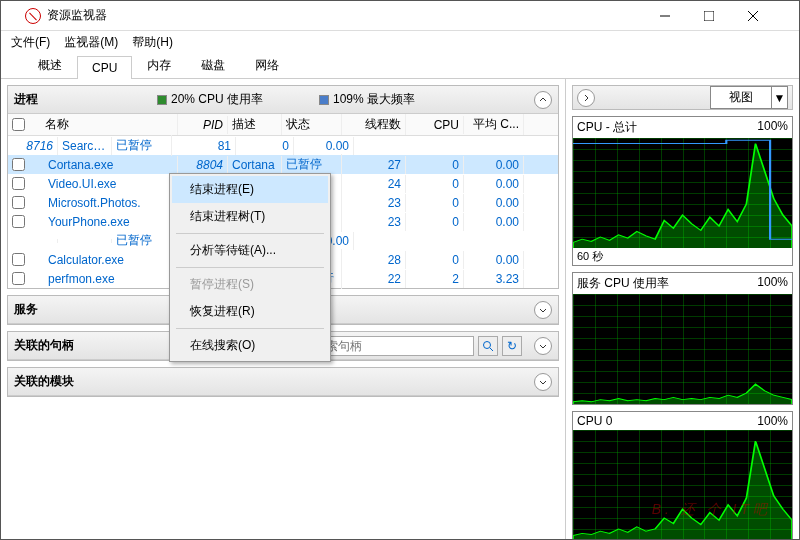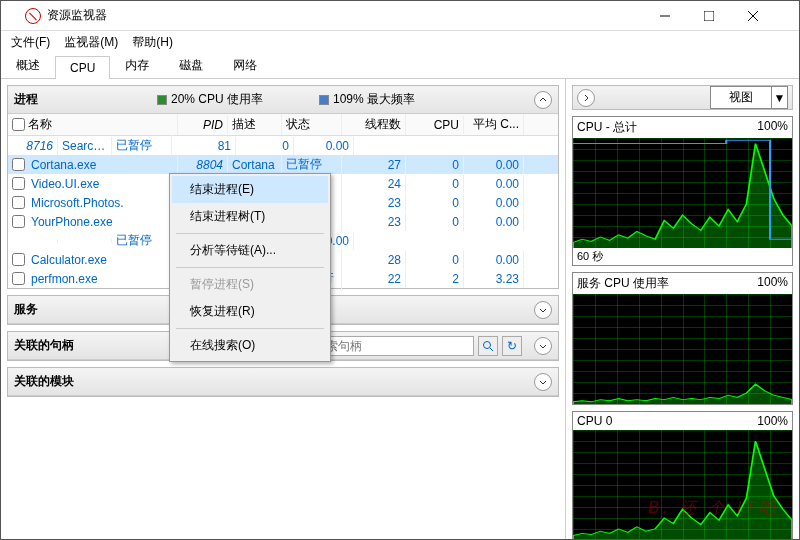--- a/index.html
+++ b/index.html
@@ -12,7 +12,7 @@
 .winbtn svg { width: 10px; height: 10px; }
 .menubar { height: 22px; display: flex; align-items: center; gap: 14px; padding: 0 10px; }
 .menubar span { cursor: pointer; }
-.tabbar { height: 26px; display: flex; align-items: flex-end; padding-left: 0; border-bottom: 1px solid #ccc; background: #fff; }
+.tabbar { height: 26px; display: flex; align-items: flex-end; padding-left: 22px; border-bottom: 1px solid #ccc; background: #fff; }
 .tab { padding: 4px 14px; border: 1px solid transparent; border-bottom: none; cursor: pointer; }
 .tab.active { border-color: #ccc; background: #fff; position: relative; top: 1px; }
 .content { display: flex; height: calc(100% - 30px - 22px - 26px); }

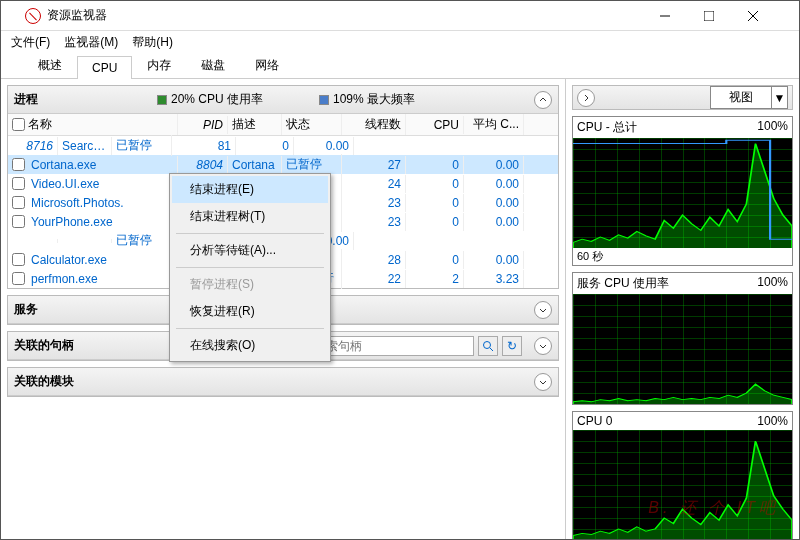--- a/index.html
+++ b/index.html
@@ -31,7 +31,7 @@
 .proc-body { background: #fff; }
 .cols { display: flex; height: 22px; align-items: center; border-bottom: 1px solid #ddd; background: #fafafa; }
 .cols > div, .row > div { padding: 2px 4px; overflow: hidden; white-space: nowrap; text-overflow: ellipsis; border-right: 1px solid #eee; }
-.c-name { width: 170px; display: flex; align-items: center; gap: 3px;}
+.c-name { width: 170px; display: flex; align-items: center; gap: 20px;}
 .c-pid { width: 50px; text-align: right; font-style: italic; }
 .c-desc { width: 54px; }
 .c-stat { width: 60px; color: #0066cc; }

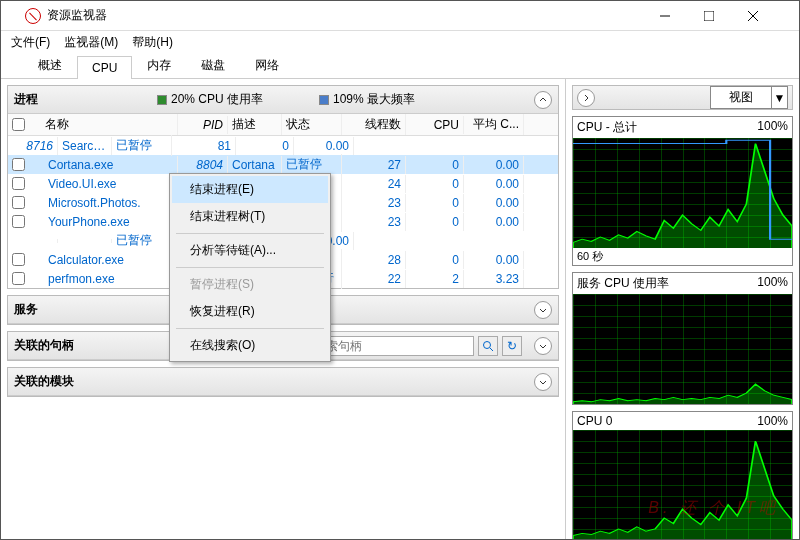--- a/index.html
+++ b/index.html
@@ -67,7 +67,7 @@
 .grid-v, .grid-h { position: absolute; background: #0a0; }
 .sixtysec { font-size: 11px; padding: 1px 4px; }
 
-.watermark { position: absolute; right: 20px; bottom: 20px; color: rgba(200,0,0,.45); font-size: 16px; letter-spacing: 4px; font-style: italic; z-index: 50; pointer-events:none;}
+.watermark { position: absolute; right: 28px; bottom: 20px; color: rgba(200,0,0,.45); font-size: 14px; letter-spacing: 4px; font-style: italic; z-index: 50; pointer-events:none;}
 </style>
 </head>
 <body>

